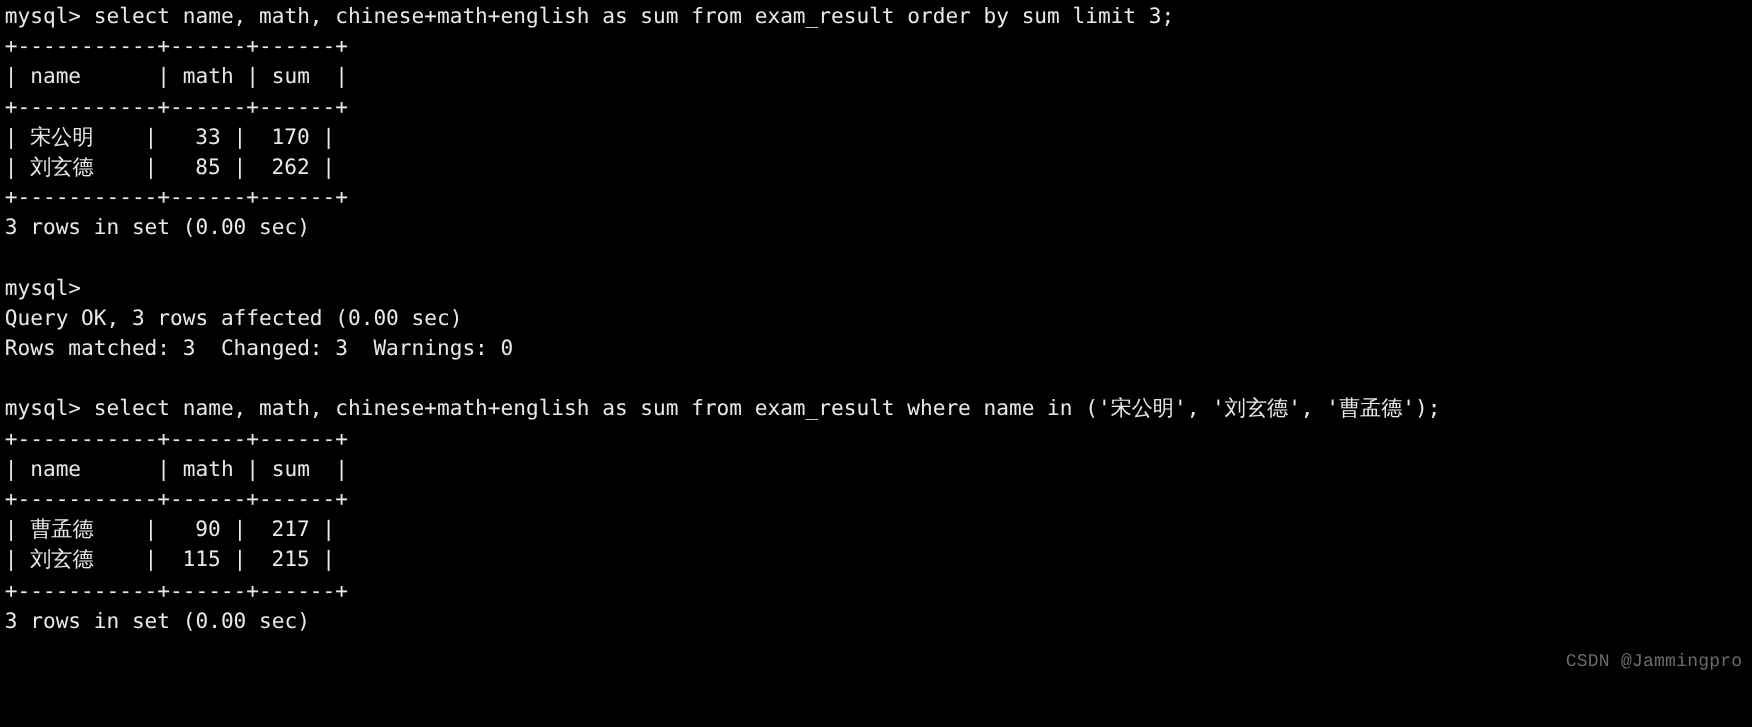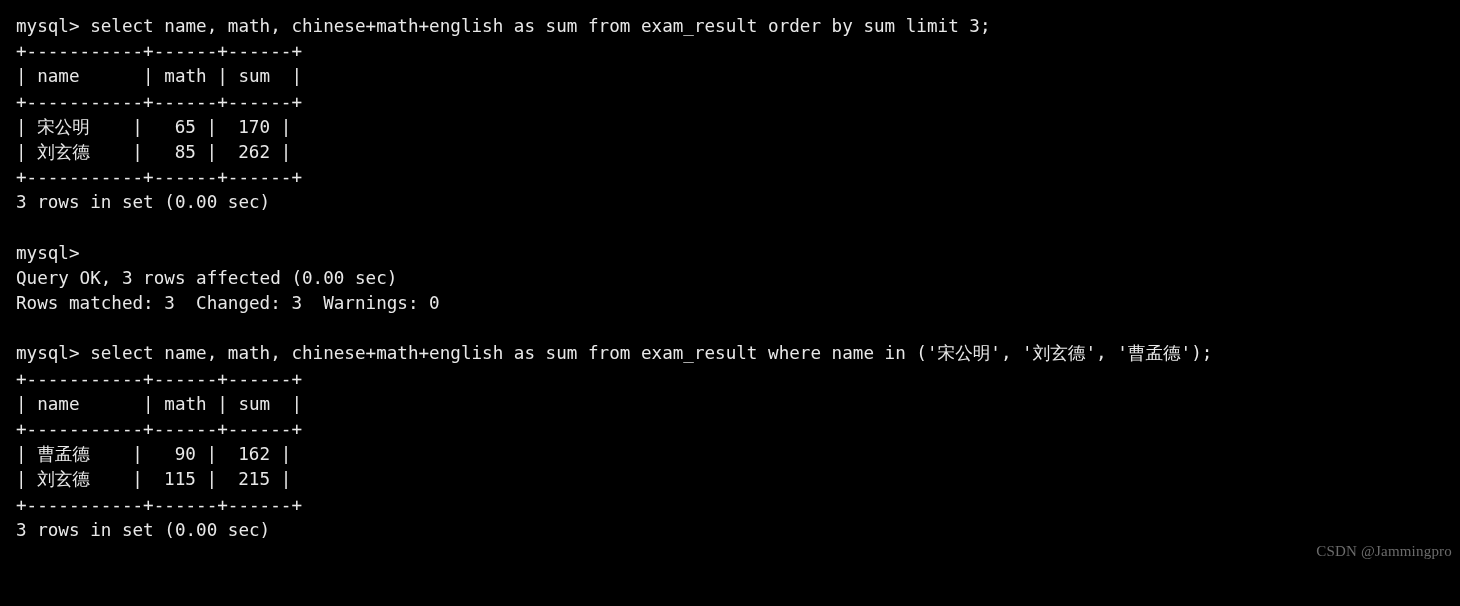--- a/index.html
+++ b/index.html
@@ -22,7 +22,7 @@
     width: 1460px;
     height: 584px;
     background: #000000;
-    padding: 14px;
+    padding: 2px;
     box-sizing: border-box;
   }
   .line {

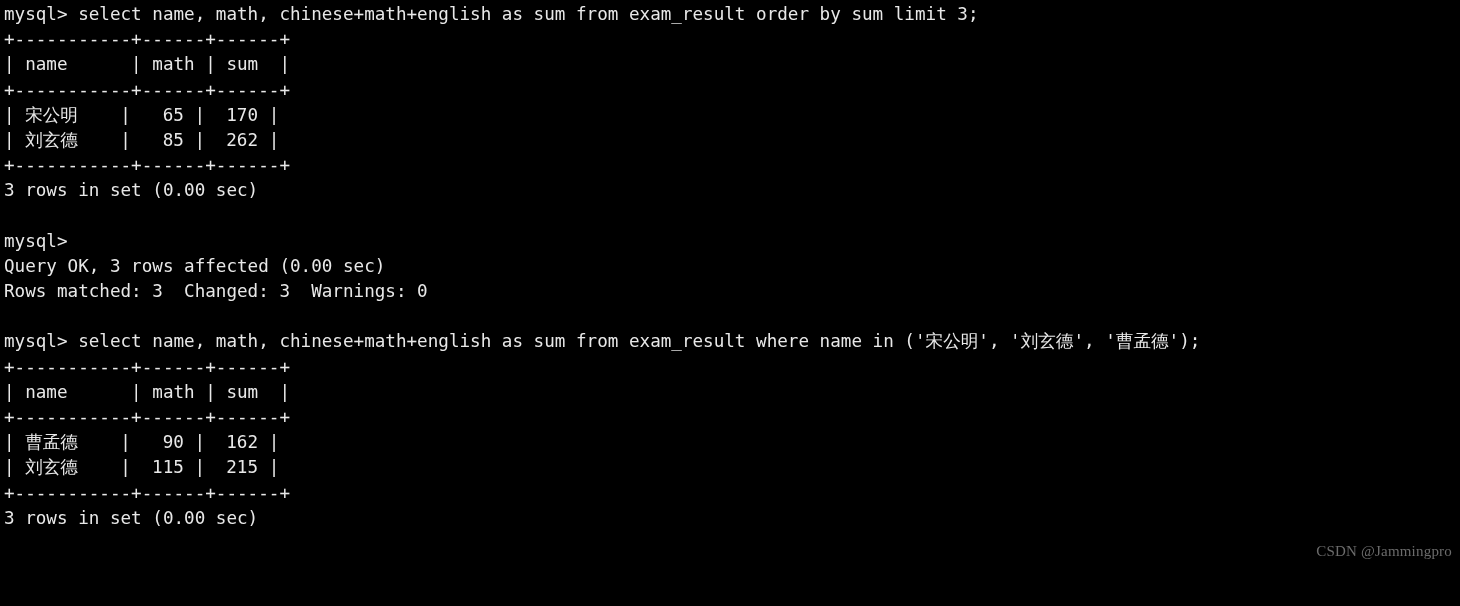--- a/index.html
+++ b/index.html
@@ -58,7 +58,7 @@
   <div class="line">+-----------+------+------+</div>
   <div class="line">| name      | math | sum  |</div>
   <div class="line">+-----------+------+------+</div>
-  <div class="line">| 宋公明    |   65 |  170 |</div>
+  <div class="line">| 宋公明    |   33 |  170 |</div>
   <div class="line">| 刘玄德    |   85 |  262 |</div>
   <div class="line">+-----------+------+------+</div>
   <div class="line">3 rows in set (0.00 sec)</div>

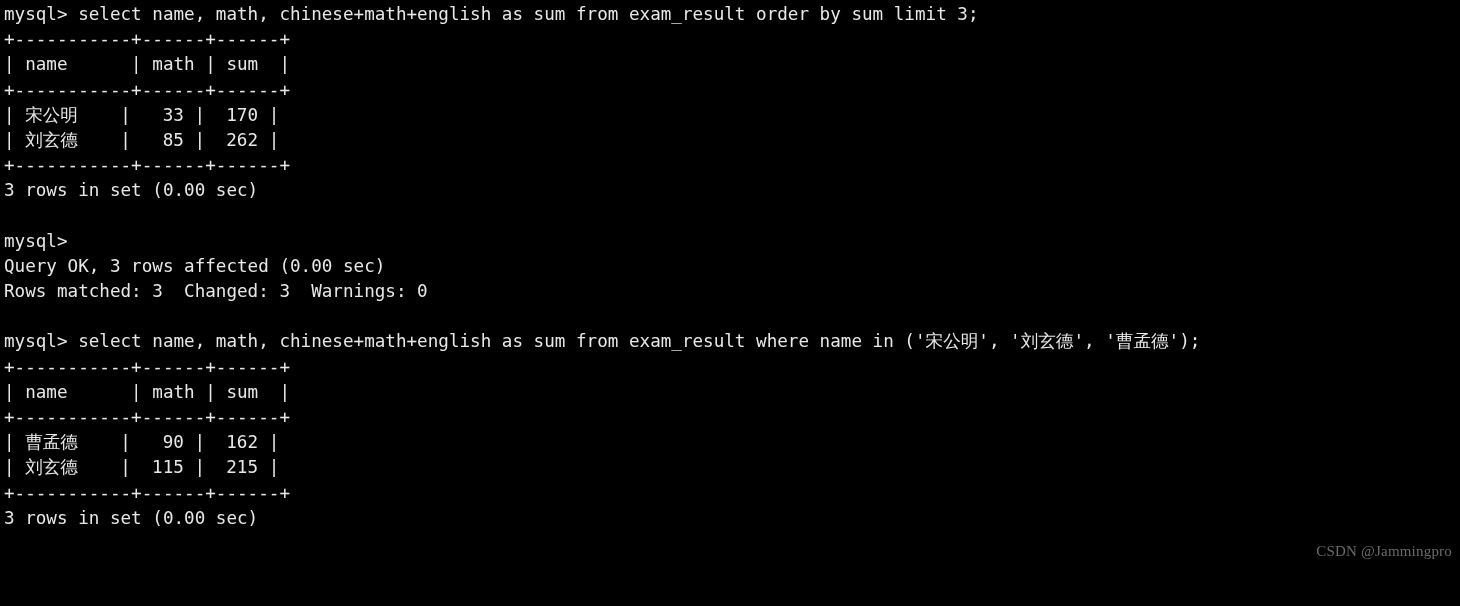--- a/index.html
+++ b/index.html
@@ -71,7 +71,7 @@
   <div class="line">+-----------+------+------+</div>
   <div class="line">| name      | math | sum  |</div>
   <div class="line">+-----------+------+------+</div>
-  <div class="line">| 曹孟德    |   90 |  162 |</div>
+  <div class="line">| 曹孟德    |   90 |  217 |</div>
   <div class="line">| 刘玄德    |  115 |  215 |</div>
   <div class="line">+-----------+------+------+</div>
   <div class="line">3 rows in set (0.00 sec)</div>

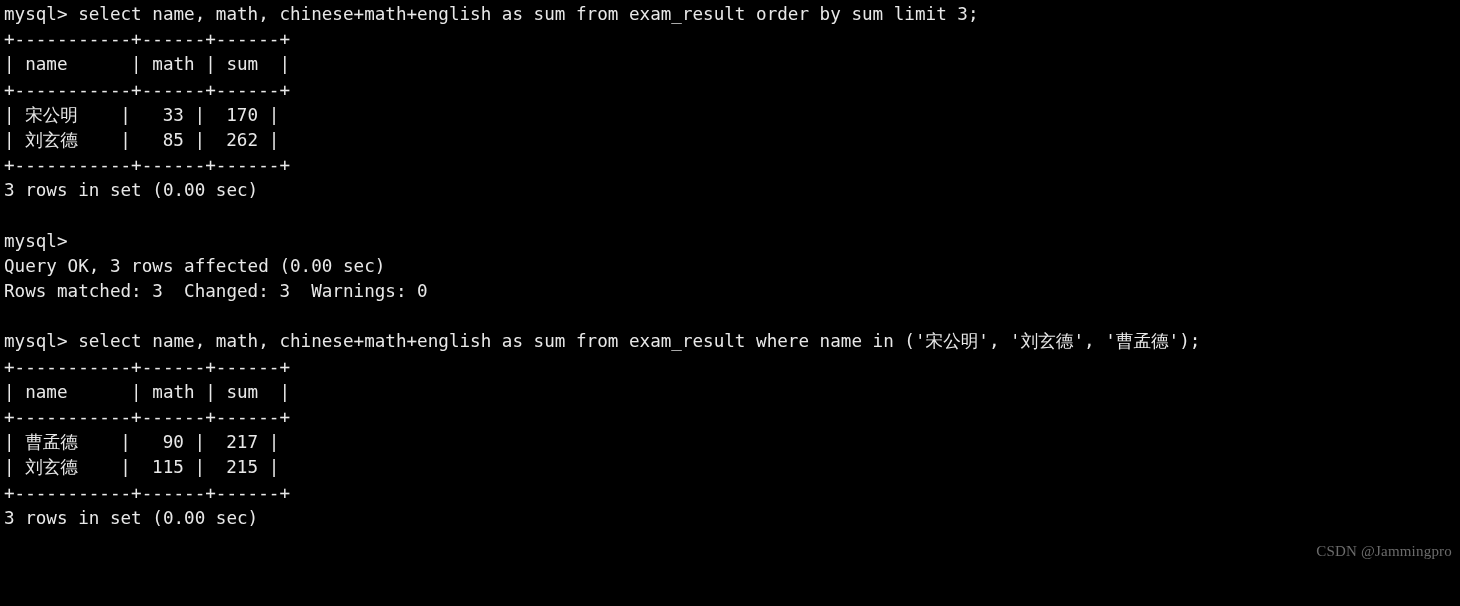--- a/index.html
+++ b/index.html
@@ -42,7 +42,7 @@
     position: absolute;
     right: 8px;
     bottom: 24px;
-    font-family: Liberation Serif, serif;
+    font-family: Liberation Mono, monospace;
     font-size: 15px;
     color: #6b6b6b;
     letter-spacing: 0.2px;

